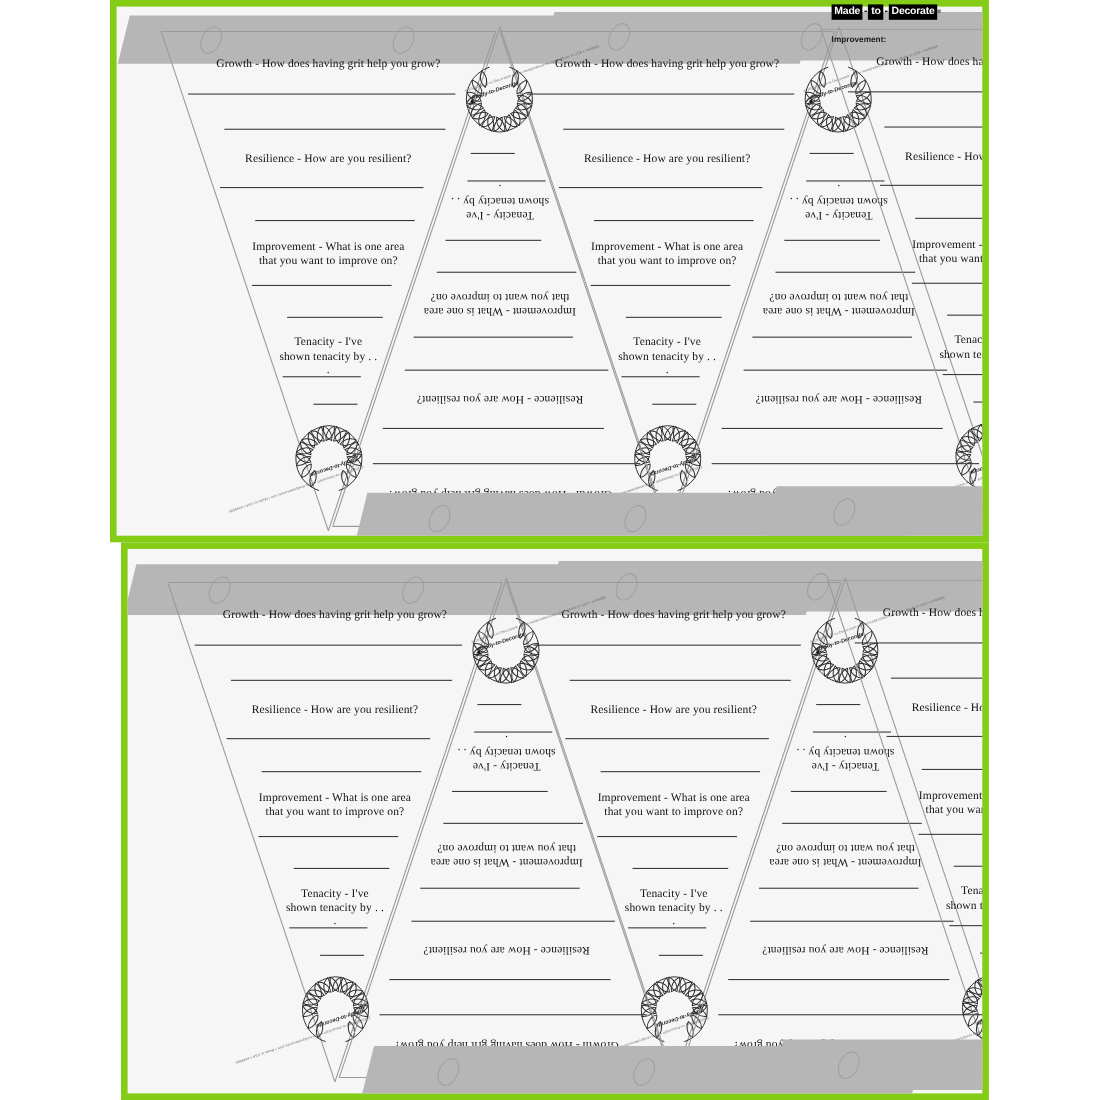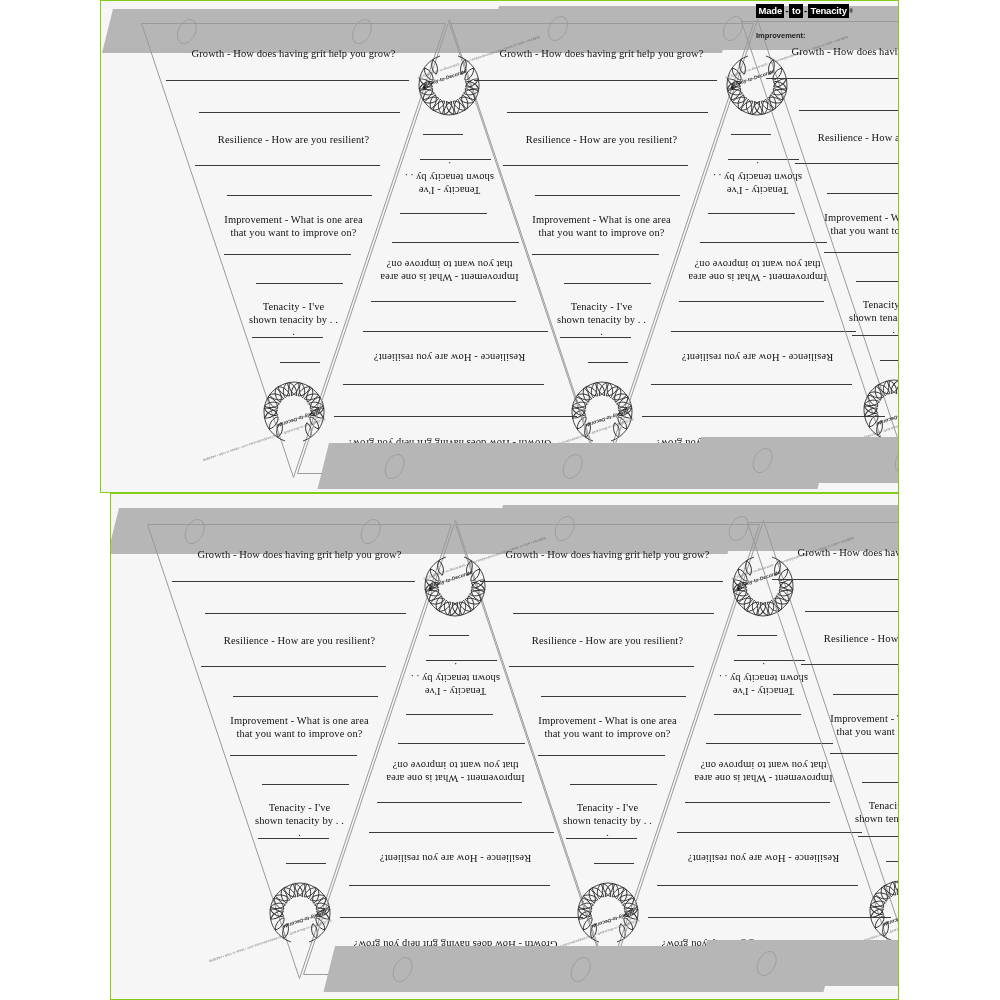--- a/index.html
+++ b/index.html
@@ -733,7 +733,7 @@
       <span class="dash">-</span>
       <span class="chip">to</span>
       <span class="dash">-</span>
-      <span class="chip">Tenacity</span>
+      <span class="chip">Decorate</span>
       <span class="tm">®</span>
     </div>
     <div id="instr-title">Improvement:</div>

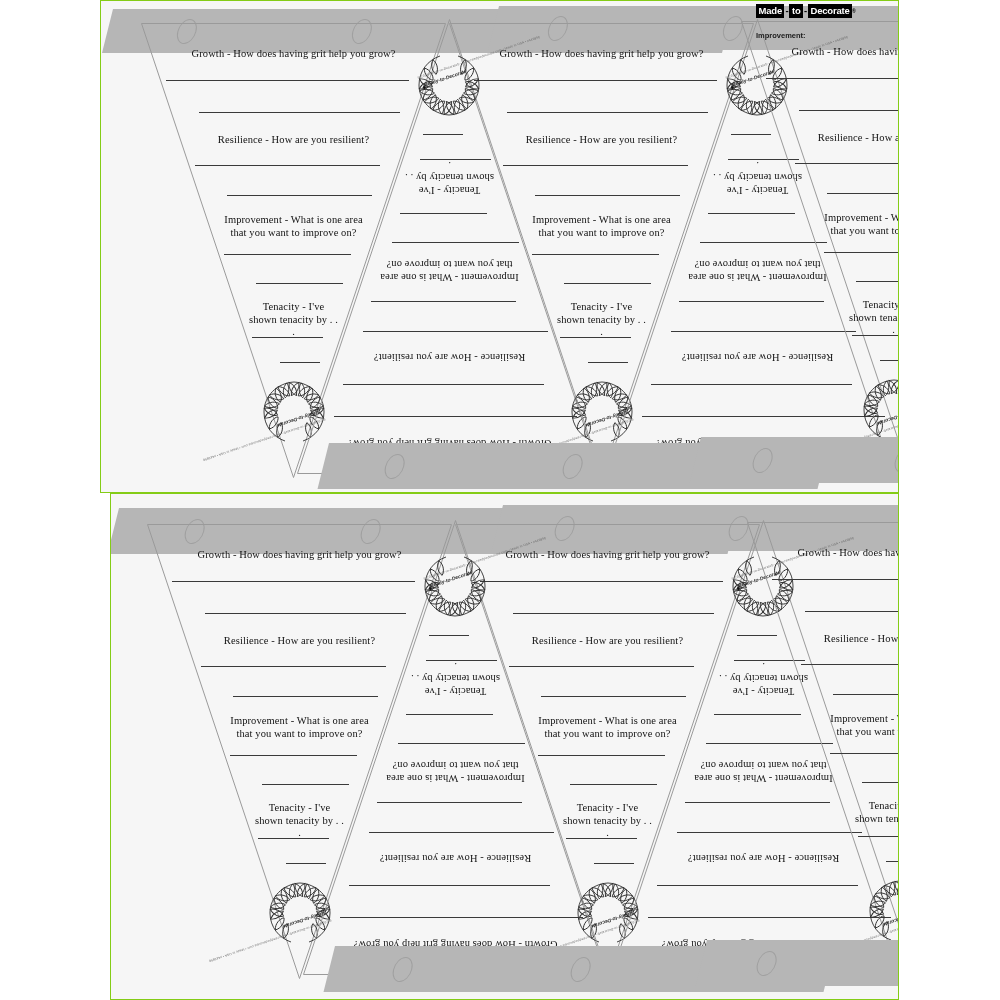--- a/index.html
+++ b/index.html
@@ -20,7 +20,7 @@
   .sheet {
     position: absolute;
     background: #f6f6f6;
-    border: 1px solid #84cc16;
+    border: 6px solid #84cc16;
     overflow: hidden;
   }
   #sheet-top    { left: 100px; top: 0px;   width: 799px; height: 493px; }

